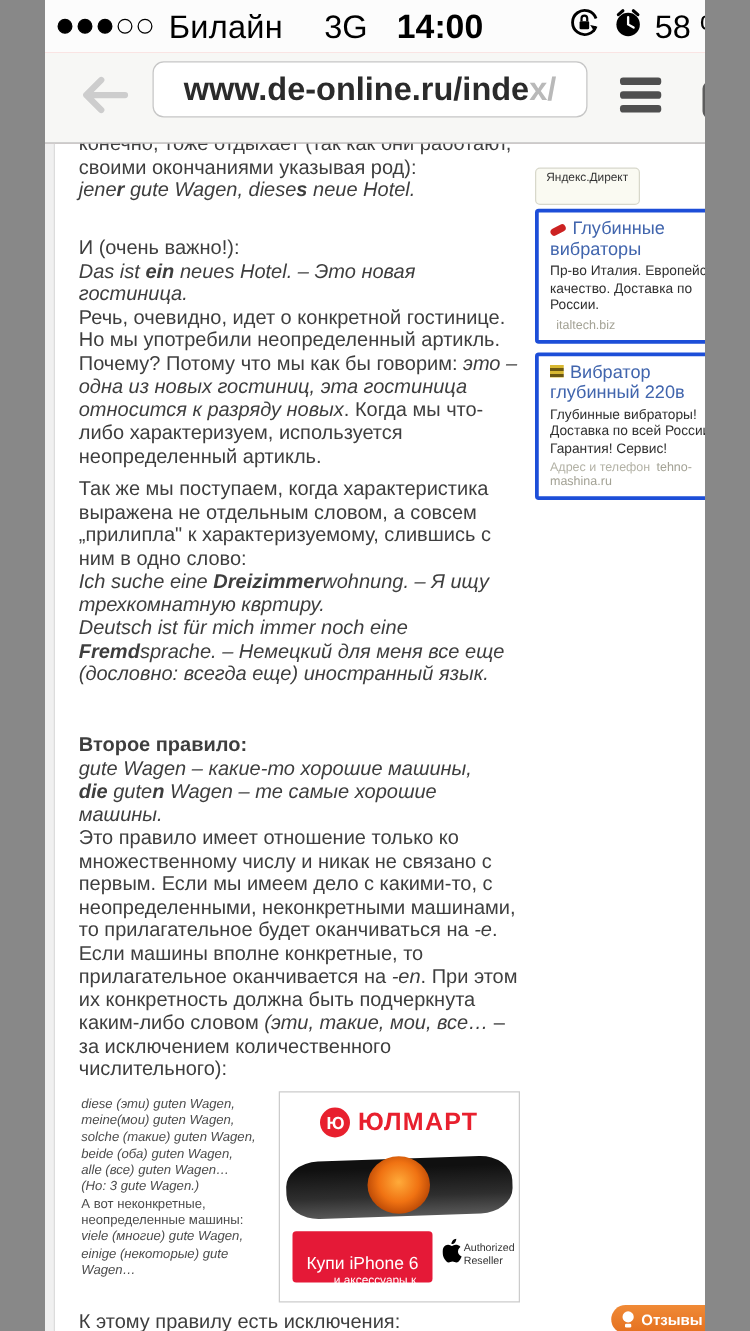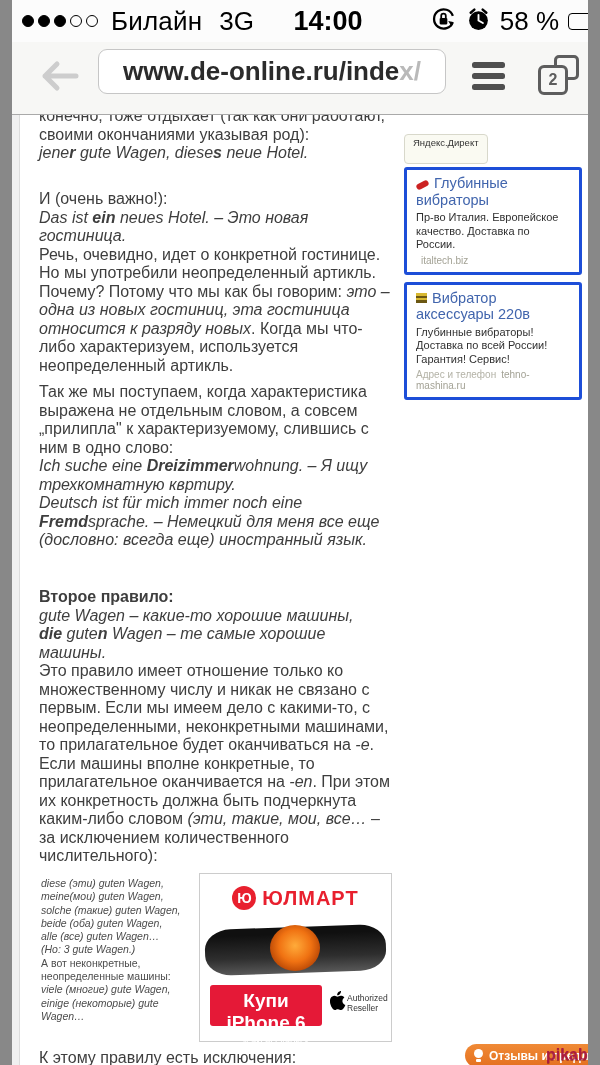--- a/index.html
+++ b/index.html
@@ -3,7 +3,7 @@
 <meta charset="utf-8">
 <style>
   html,body{margin:0;padding:0;background:#888;}
-  .screen{position:relative;width:576px;height:1065px;margin:0 auto;background:#fca5a5;overflow:hidden;
+  .screen{position:relative;width:528px;height:1065px;margin:0 auto;background:#fca5a5;overflow:hidden;
           font-family:"Liberation Sans",sans-serif;}
 
   

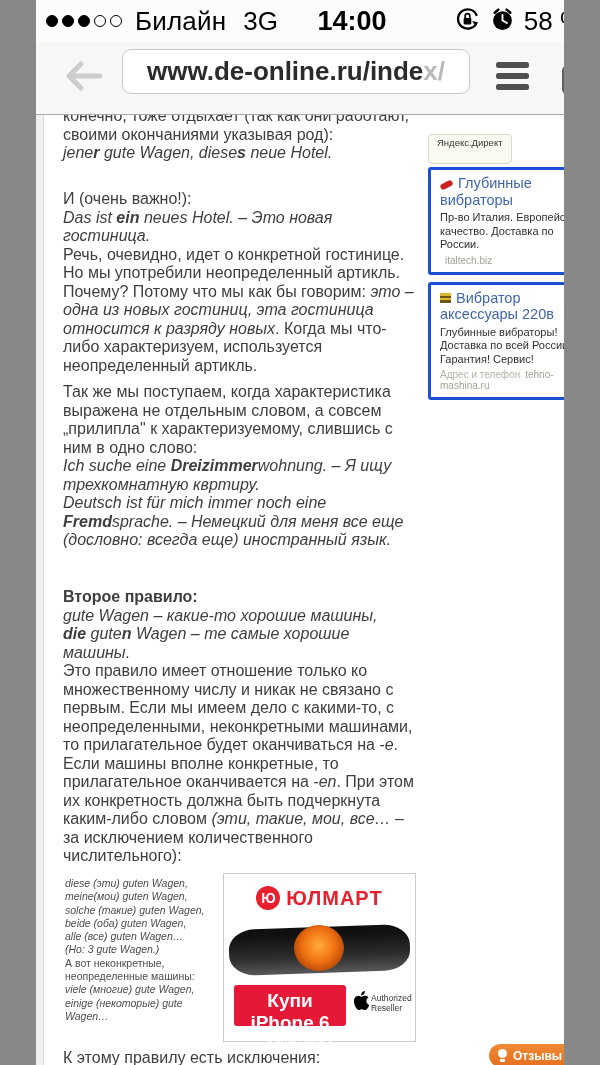--- a/index.html
+++ b/index.html
@@ -14,7 +14,7 @@
   .dot{width:12px;height:12px;border-radius:50%;border:1.5px solid #000;box-sizing:border-box;background:transparent;}
   .dot.filled{background:#000;}
   .sb-carrier{font-size:26px;letter-spacing:.2px;}
-  .sb-net{font-size:26px;margin-left:8px;}
+  .sb-net{font-size:26px;margin-left:24px;}
   .sb-time{position:absolute;left:16px;width:100%;text-align:center;font-size:27px;font-weight:600;}
   .sb-right{position:absolute;right:6px;display:flex;align-items:center;gap:9px;}
   .sb-pct{font-size:26px;}

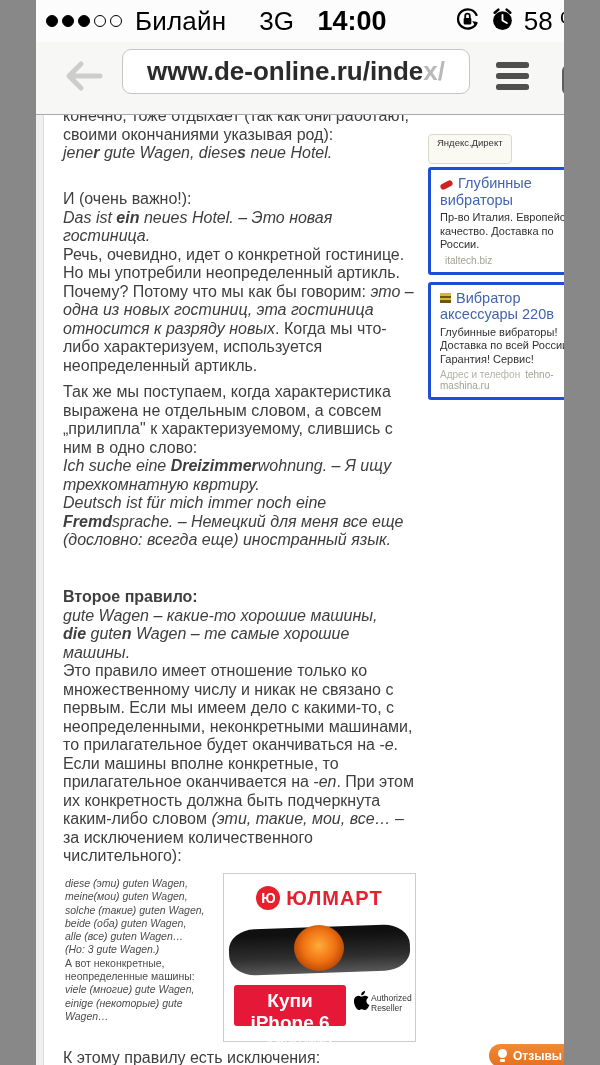--- a/index.html
+++ b/index.html
@@ -186,7 +186,7 @@
       </div>
 
       <div class="ad">
-        <div class="ad-title"><span class="fav fav2"></span><span>Вибратор аксессуары 220в</span></div>
+        <div class="ad-title"><span class="fav fav2"></span><span>Вибратор глубинный 220в</span></div>
         <div class="ad-body">Глубинные вибраторы! Доставка по всей России! Гарантия! Сервис!</div>
         <div class="ad-domain"><span class="addr">Адрес и телефон</span><span>tehno-mashina.ru</span></div>
       </div>

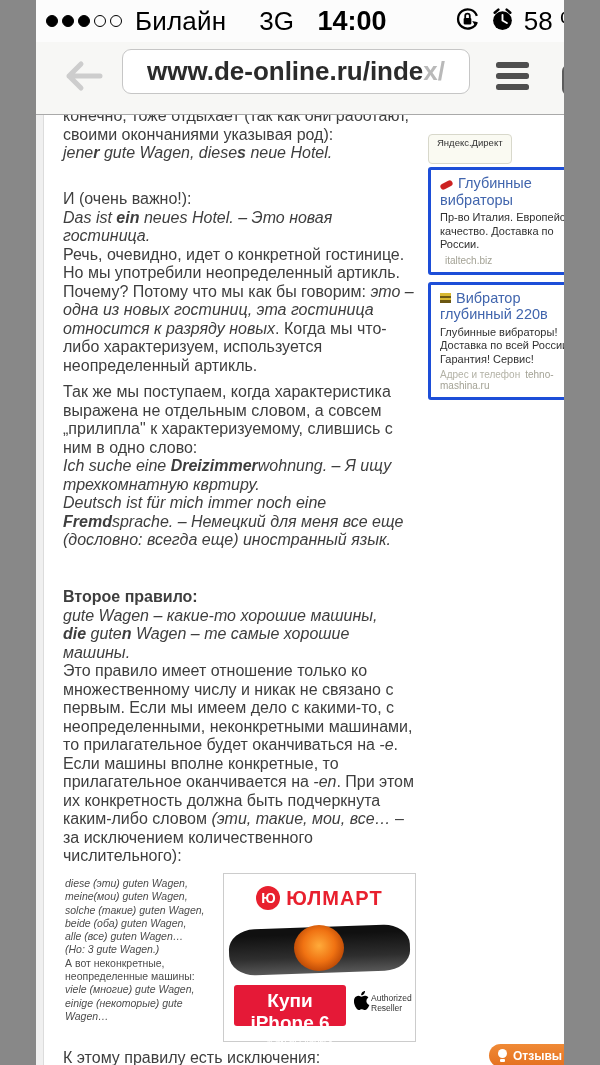--- a/index.html
+++ b/index.html
@@ -75,7 +75,7 @@
   .ym-flower{position:absolute;left:65px;top:2px;width:50px;height:46px;border-radius:50%;
              background:radial-gradient(circle at 50% 45%,#ffab3a 0%,#f07212 45%,#b94705 75%,#7a2d05 100%);}
   .ym-btn{position:absolute;left:10px;top:111px;width:112px;height:41px;background:#e51937;border-radius:3px;color:#fff;text-align:center;box-sizing:border-box;}
-  .ym-btn-l1{font-size:19px;font-weight:bold;margin-top:5px;}
+  .ym-btn-l1{font-size:14px;font-weight:normal;margin-top:17px;}
   .ym-btn-l2{font-size:9.5px;margin-top:1px;margin-left:20px;}
   .ym-apple{position:absolute;left:130px;top:116px;display:flex;align-items:center;gap:0;}
   .ym-reseller{font-size:8.5px;line-height:10px;color:#333;}

